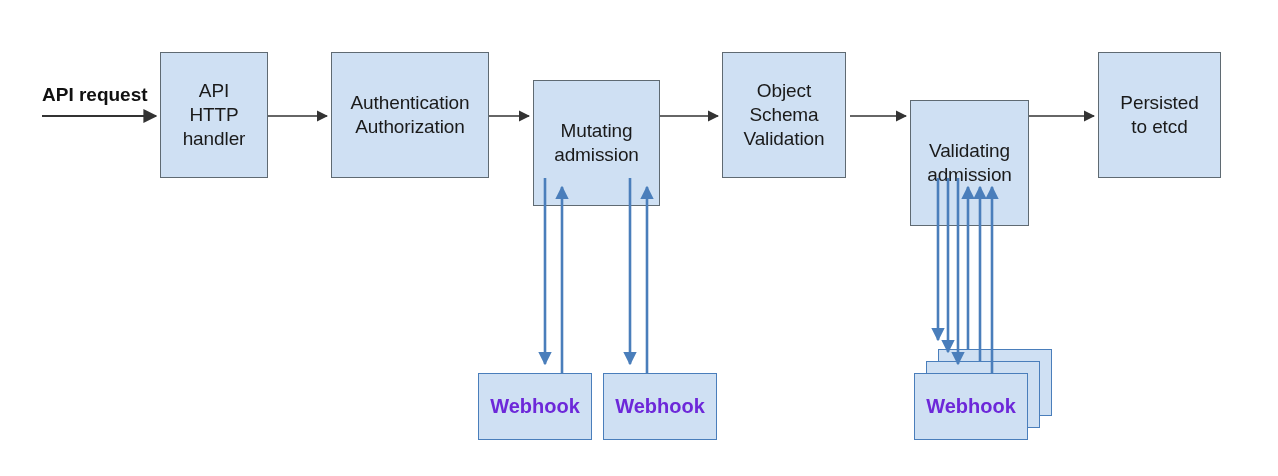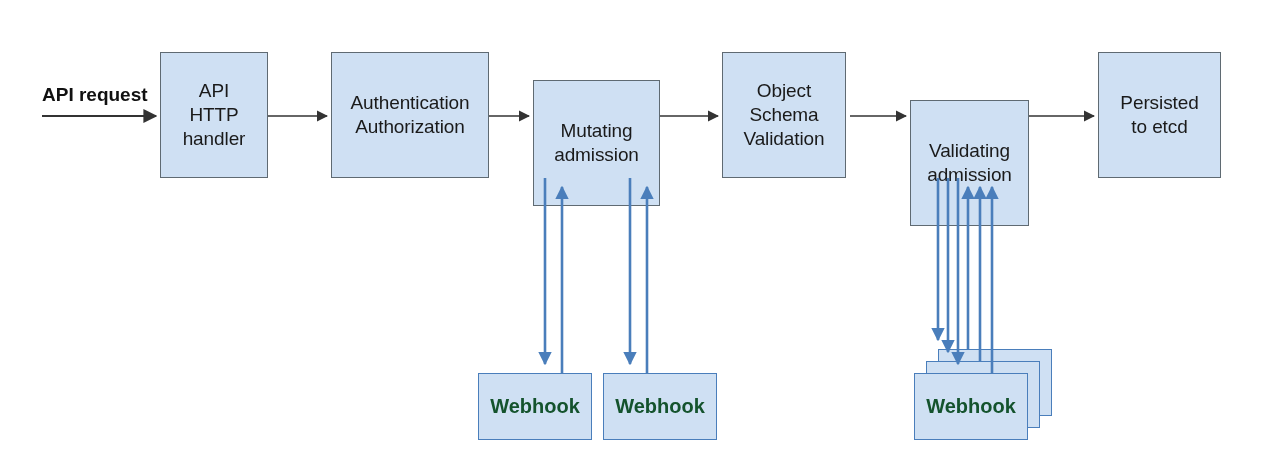--- a/index.html
+++ b/index.html
@@ -44,7 +44,7 @@
     align-items: center;
     justify-content: center;
     text-align: center;
-    color: #14532d;
+    color: #6d28d9;
     font-size: 20px;
     font-weight: bold;
     font-family: "Liberation Sans", sans-serif;

